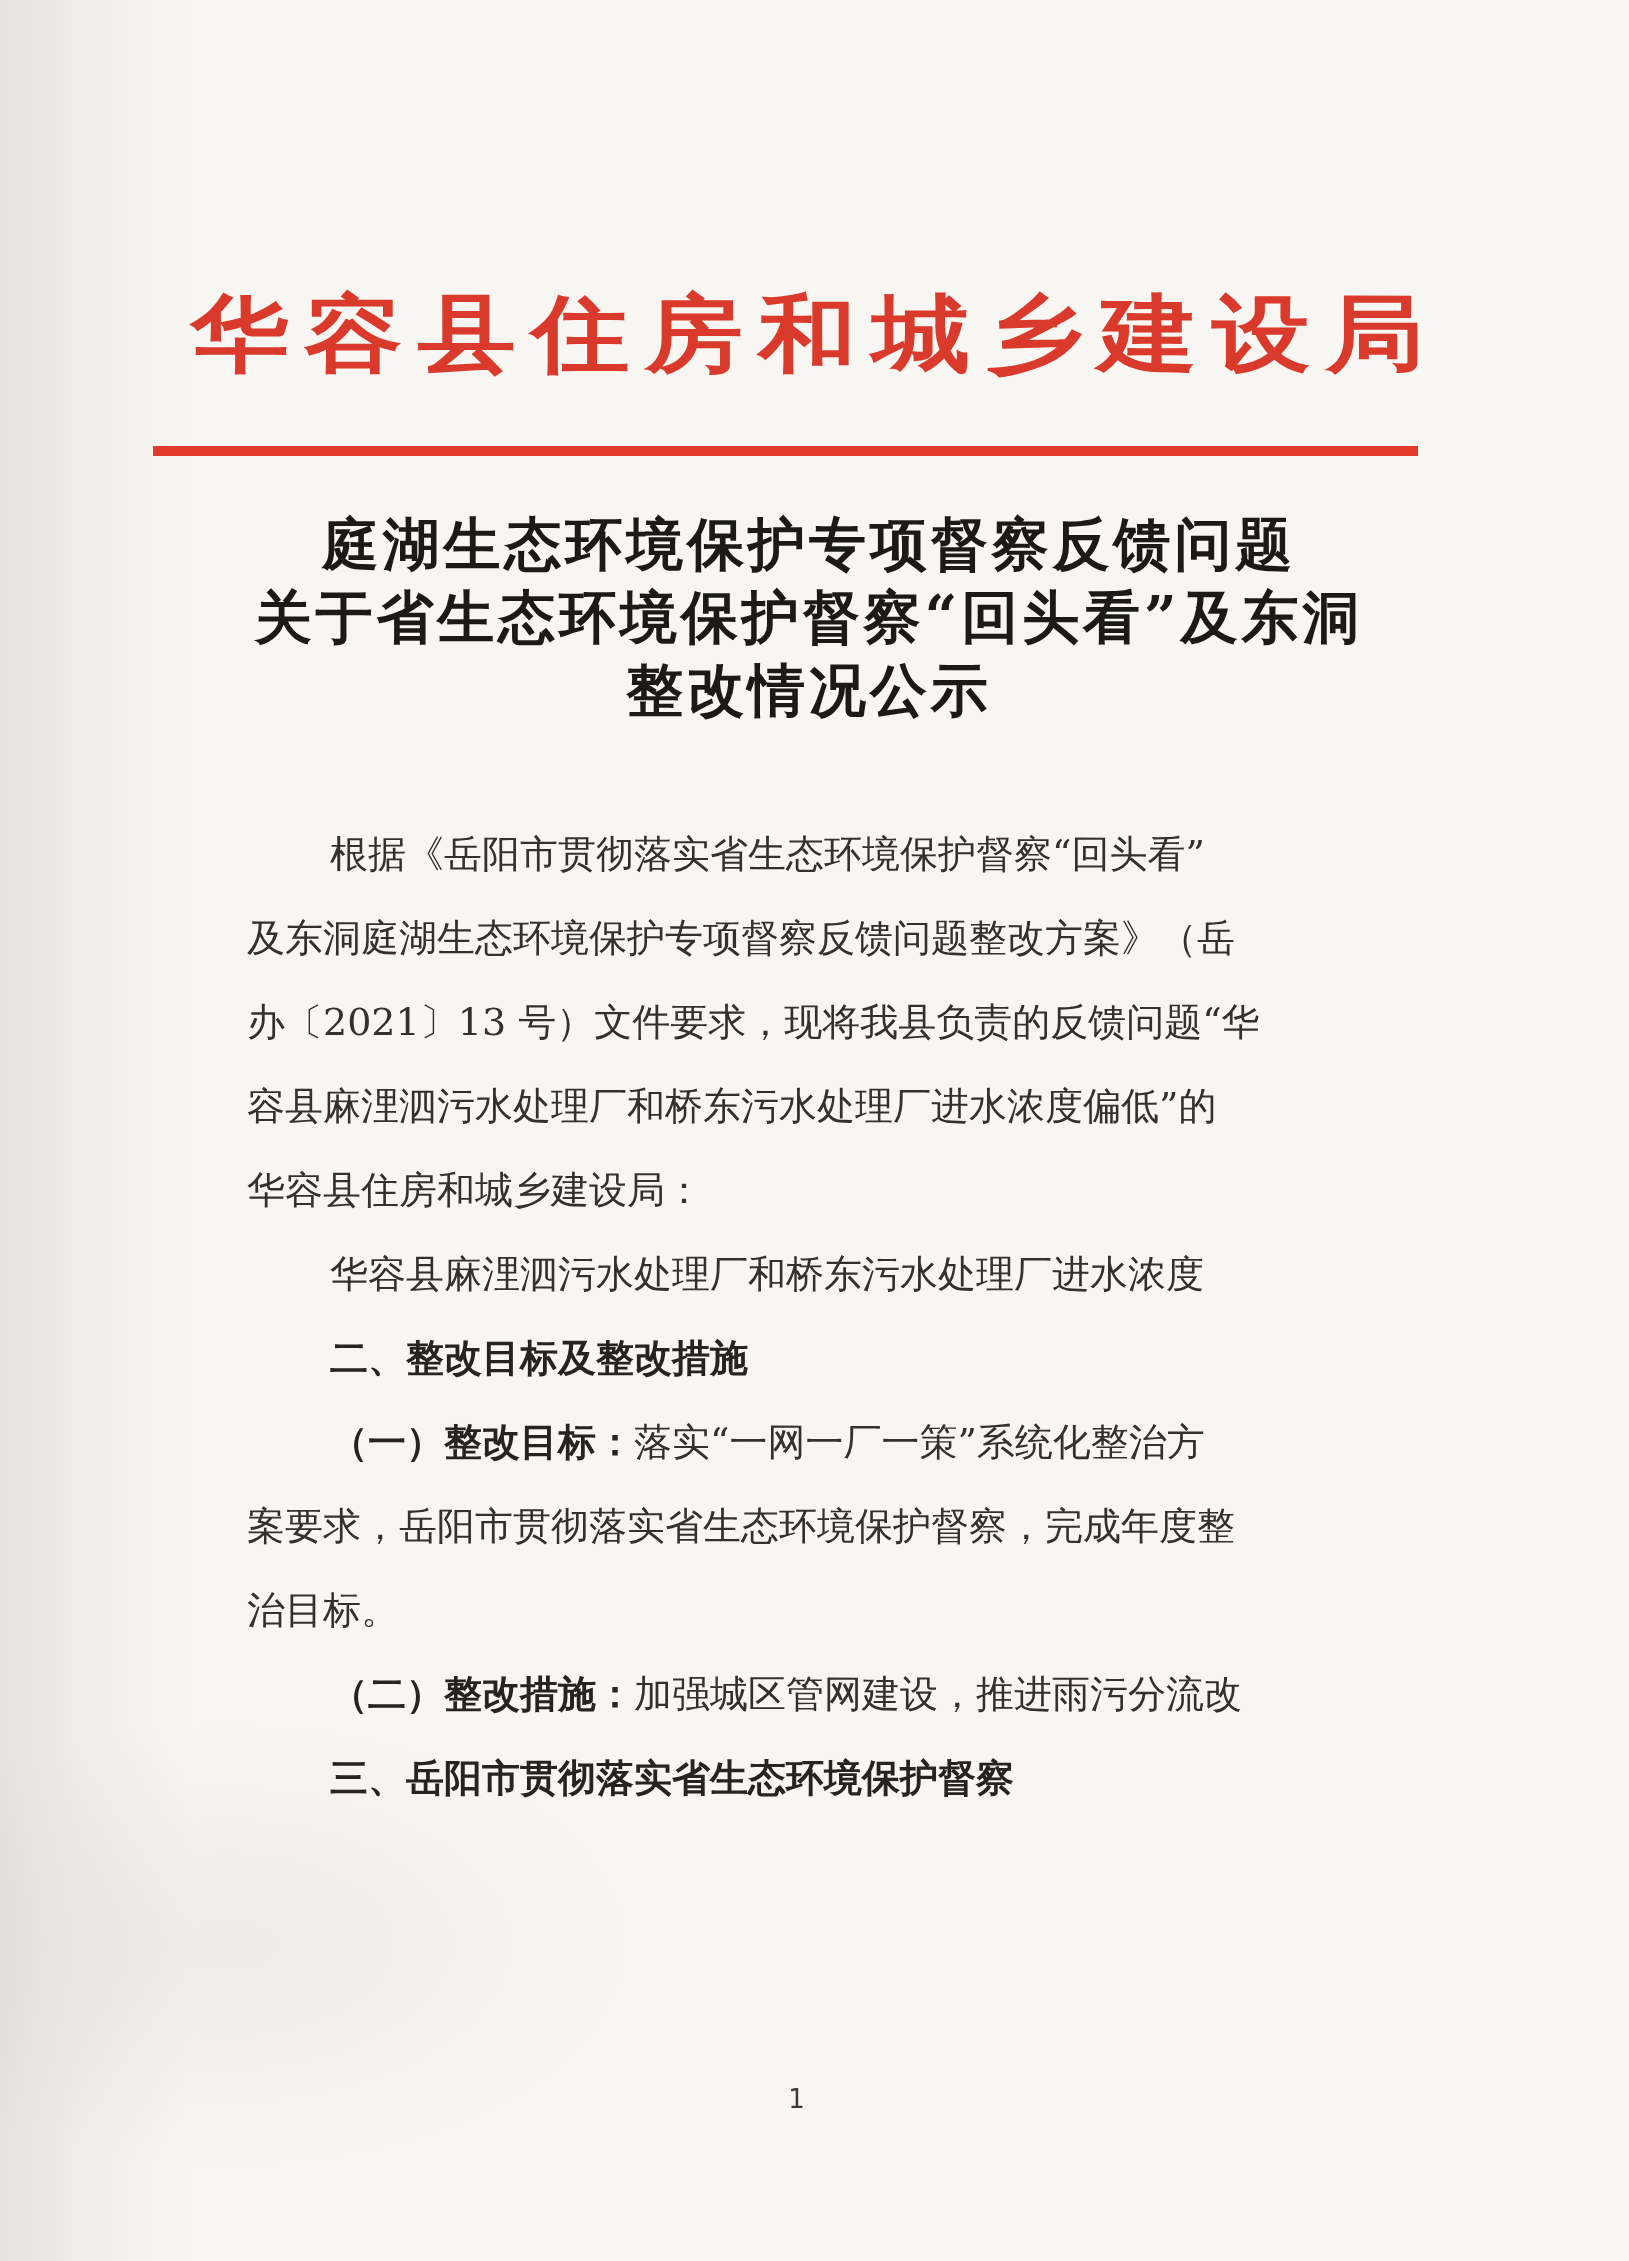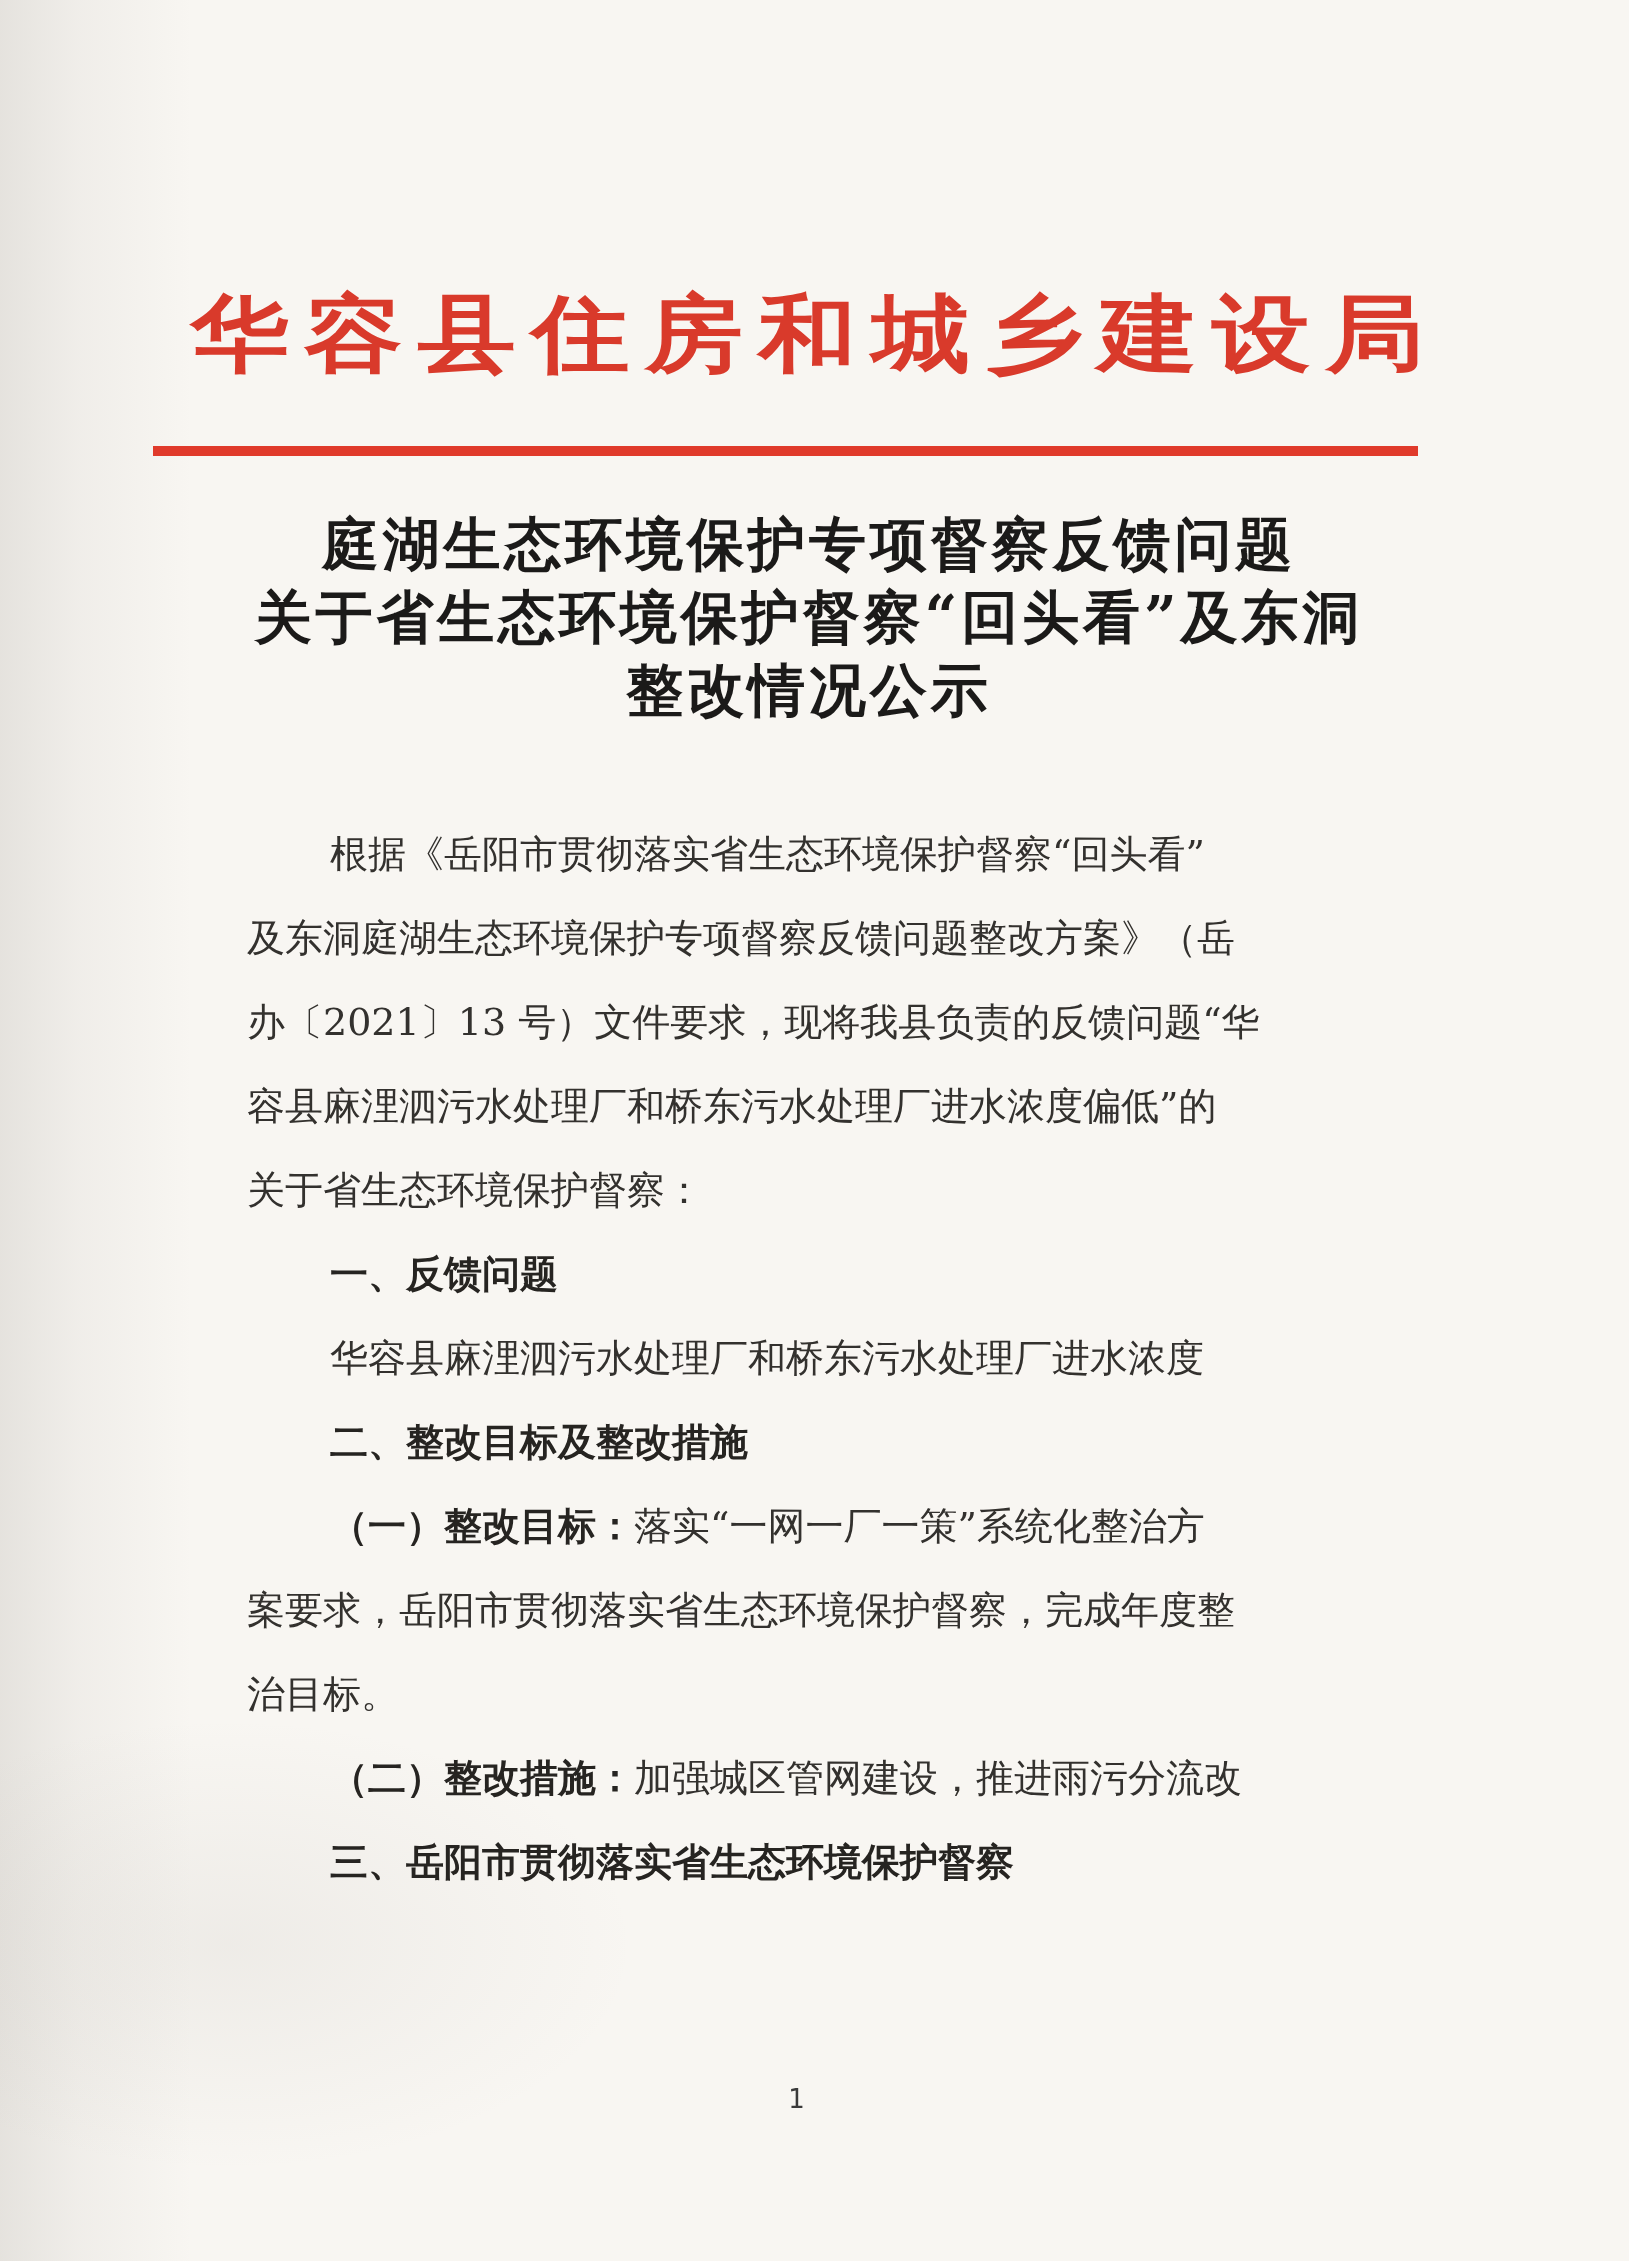--- a/index.html
+++ b/index.html
@@ -79,7 +79,7 @@
     <div class="bline">及东洞庭湖生态环境保护专项督察反馈问题整改方案》（岳</div>
     <div class="bline">办〔2021〕13 号）文件要求，现将我县负责的反馈问题“华</div>
     <div class="bline">容县麻浬泗污水处理厂和桥东污水处理厂进水浓度偏低”的</div>
-    <div class="bline">关于省生态环境保护督察：</div>
+    <div class="bline">华容县住房和城乡建设局：</div>
     <div class="bline indent hei">一、反馈问题</div>
     <div class="bline indent">华容县麻浬泗污水处理厂和桥东污水处理厂进水浓度</div>
     <div class="bline indent hei">二、整改目标及整改措施</div>

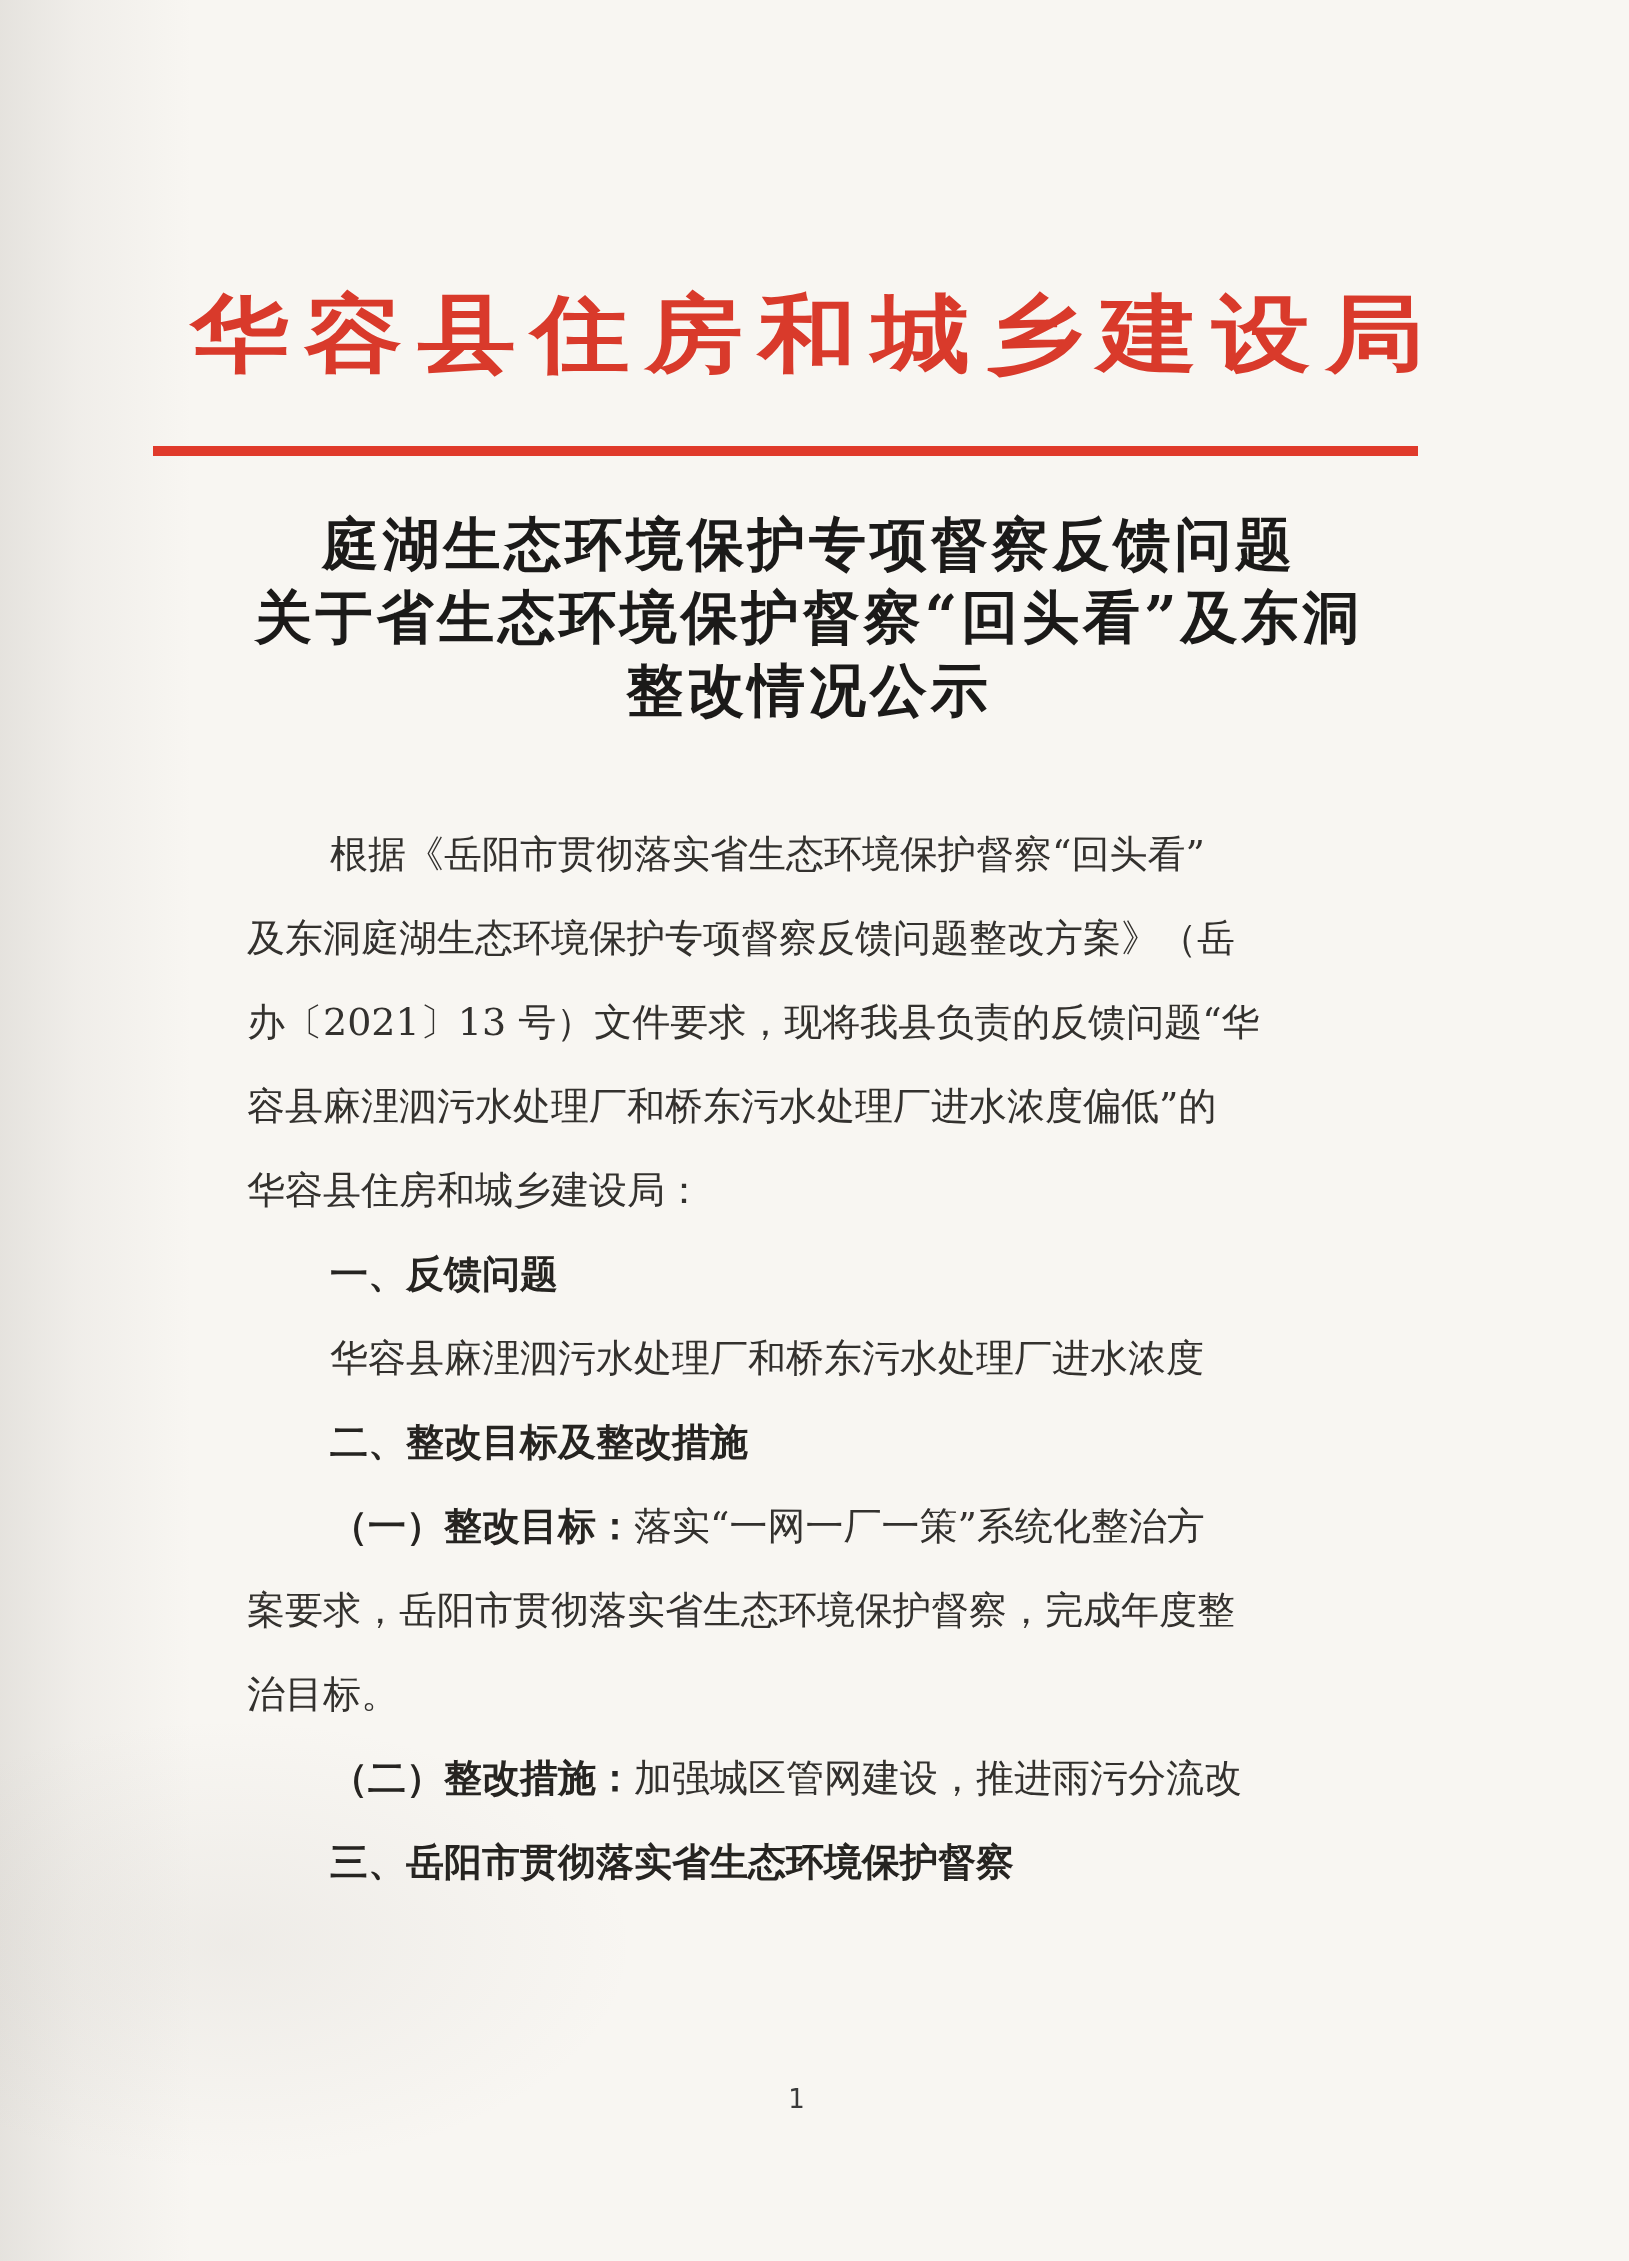--- a/index.html
+++ b/index.html
@@ -80,7 +80,6 @@
     <div class="bline">办〔2021〕13 号）文件要求，现将我县负责的反馈问题“华</div>
     <div class="bline">容县麻浬泗污水处理厂和桥东污水处理厂进水浓度偏低”的</div>
     <div class="bline">华容县住房和城乡建设局：</div>
-    <div class="bline indent hei">一、反馈问题</div>
     <div class="bline indent">华容县麻浬泗污水处理厂和桥东污水处理厂进水浓度</div>
     <div class="bline indent hei">二、整改目标及整改措施</div>
     <div class="bline indent"><span class="lbl">（一）整改目标：</span><span>落实“一网一厂一策”系统化整治方</span></div>

